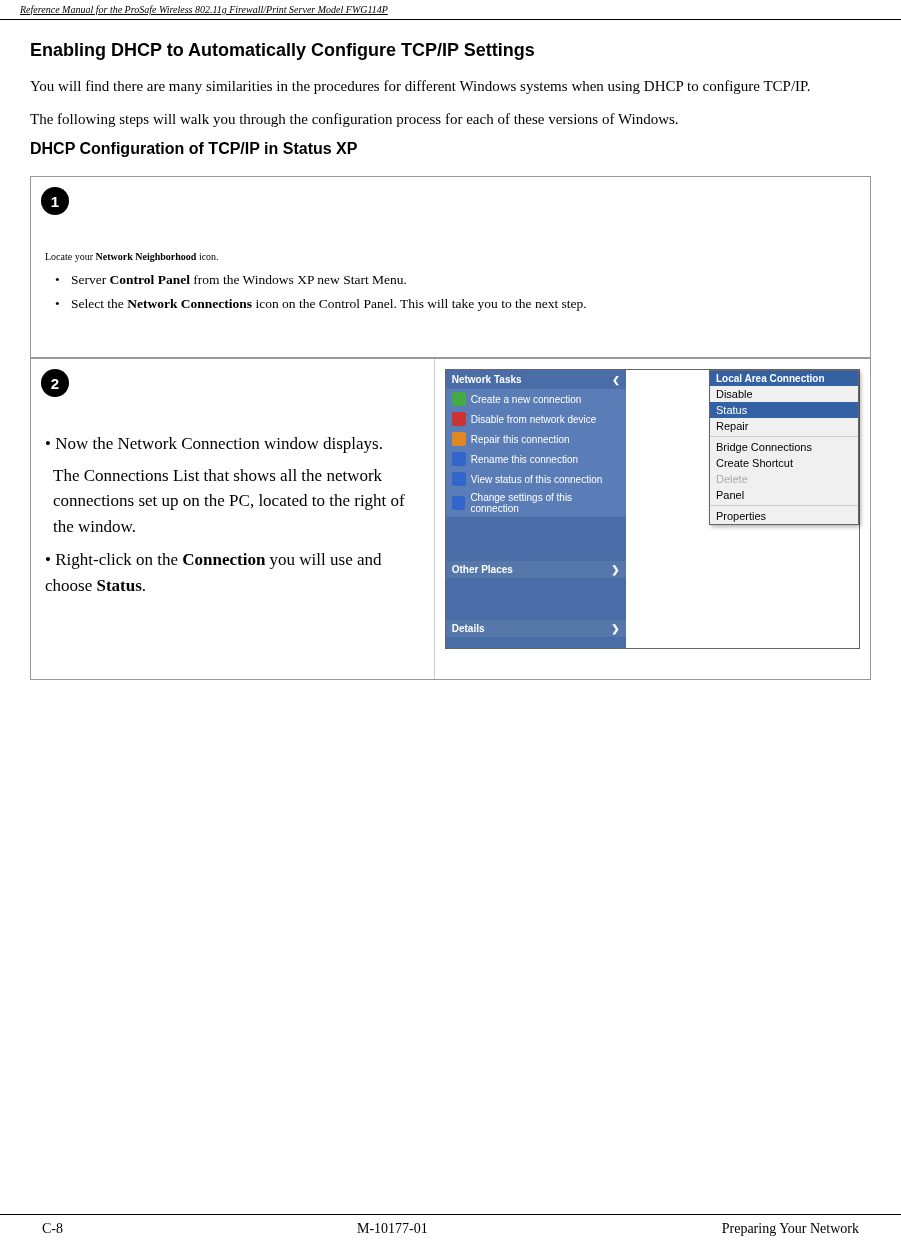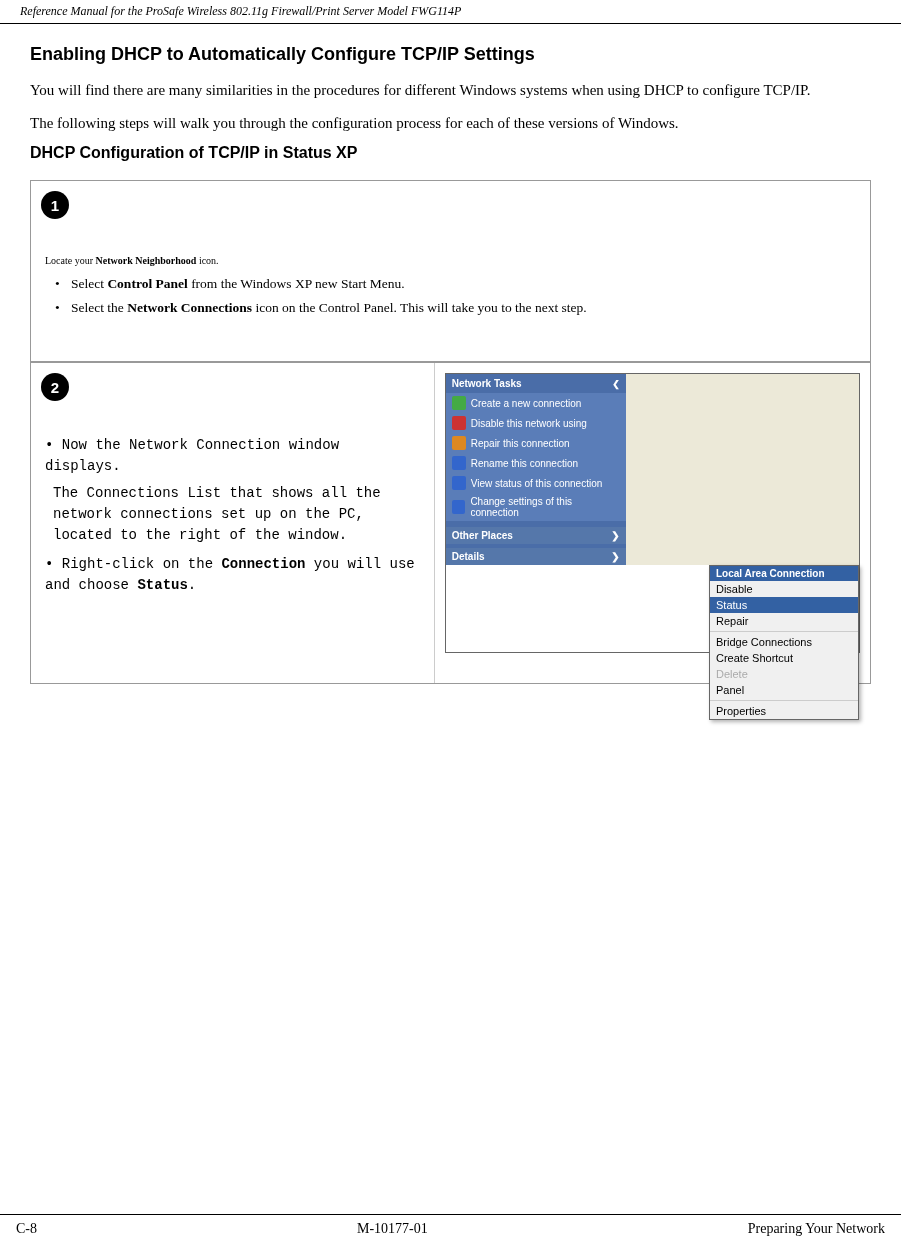--- a/index.html
+++ b/index.html
@@ -21,9 +21,10 @@
     .header-bar {
       border-bottom: 1px solid #000;
       padding: 4px 20px;
-      font-size: 12px;
+      font-size: 10px;
       font-style: italic;
       color: #000;
+      text-decoration: underline;
     }
     .content {
       flex: 1;

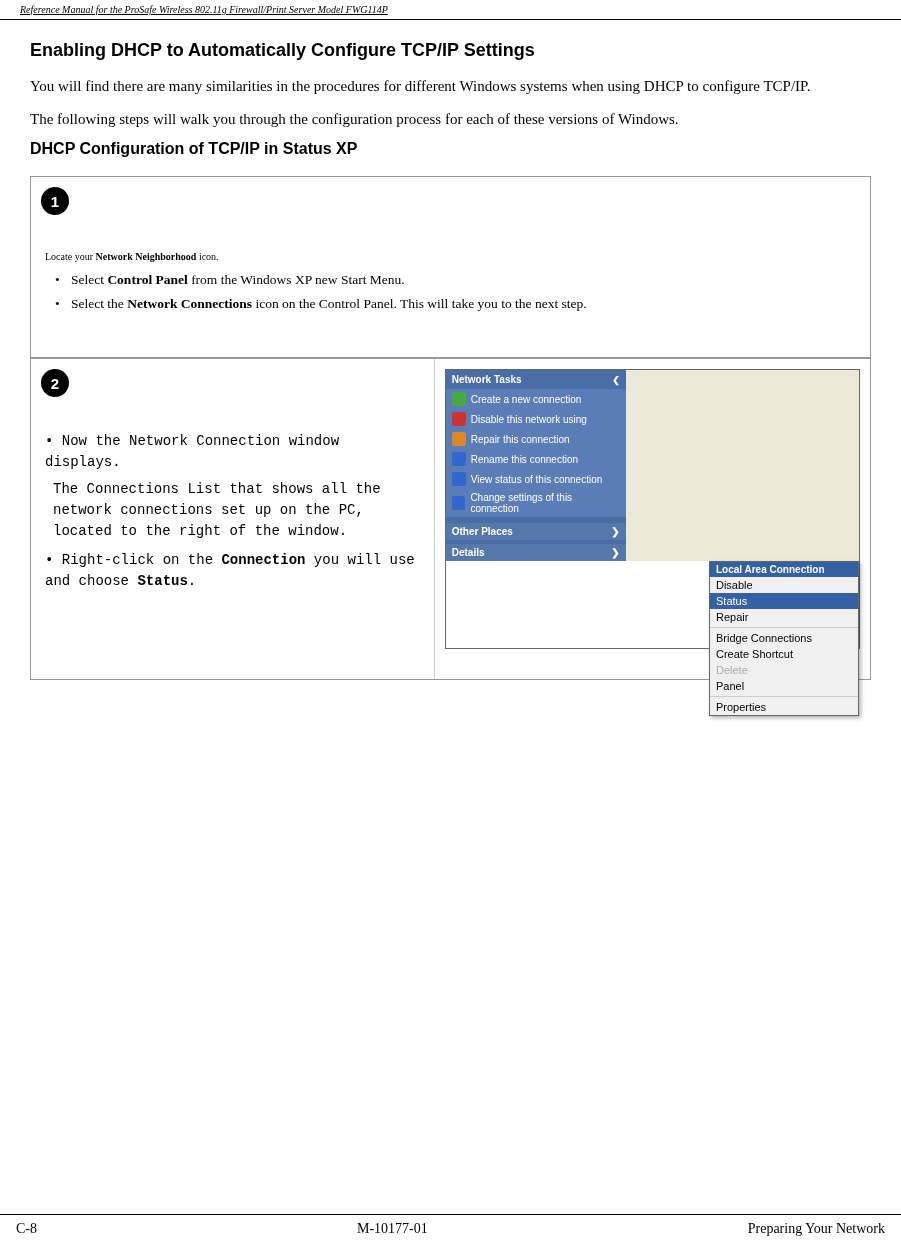--- a/index.html
+++ b/index.html
@@ -266,7 +266,7 @@
           </p>
           <ul class="bullet-list">
             <li>
-              <span>Select </span><strong>Control Panel</strong><span> from the Windows XP new Start Menu.</span>
+              <span>Server </span><strong>Control Panel</strong><span> from the Windows XP new Start Menu.</span>
             </li>
             <li>
               <span>Select the </span><strong>Network Connections</strong><span> icon on the Control Panel.  This will take you to the next step.</span>

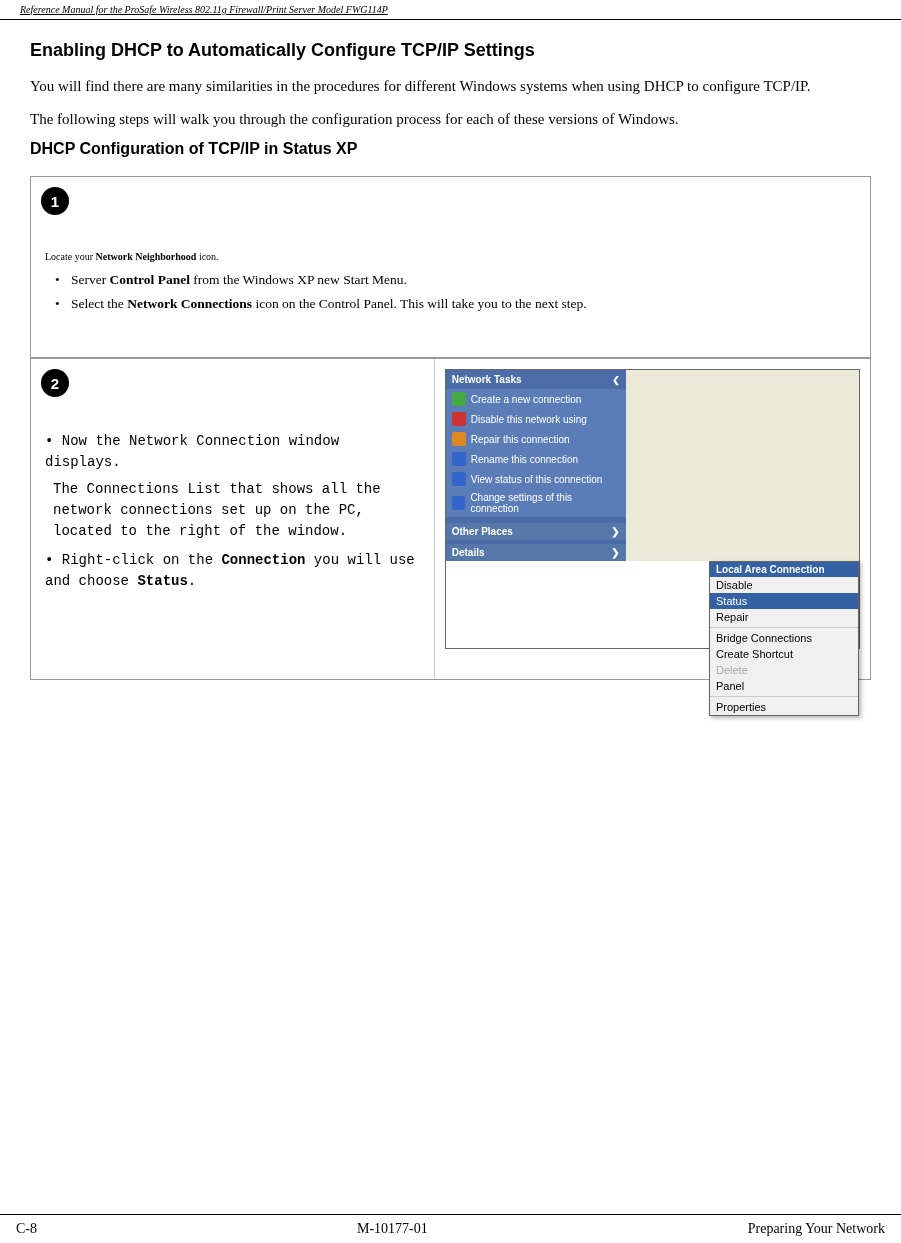--- a/index.html
+++ b/index.html
@@ -126,7 +126,7 @@
     
     .win-screenshot {
       display: flex;
-      flex-direction: column;
+      flex-direction: row;
       border: 1px solid #666;
       width: 100%;
       min-height: 280px;

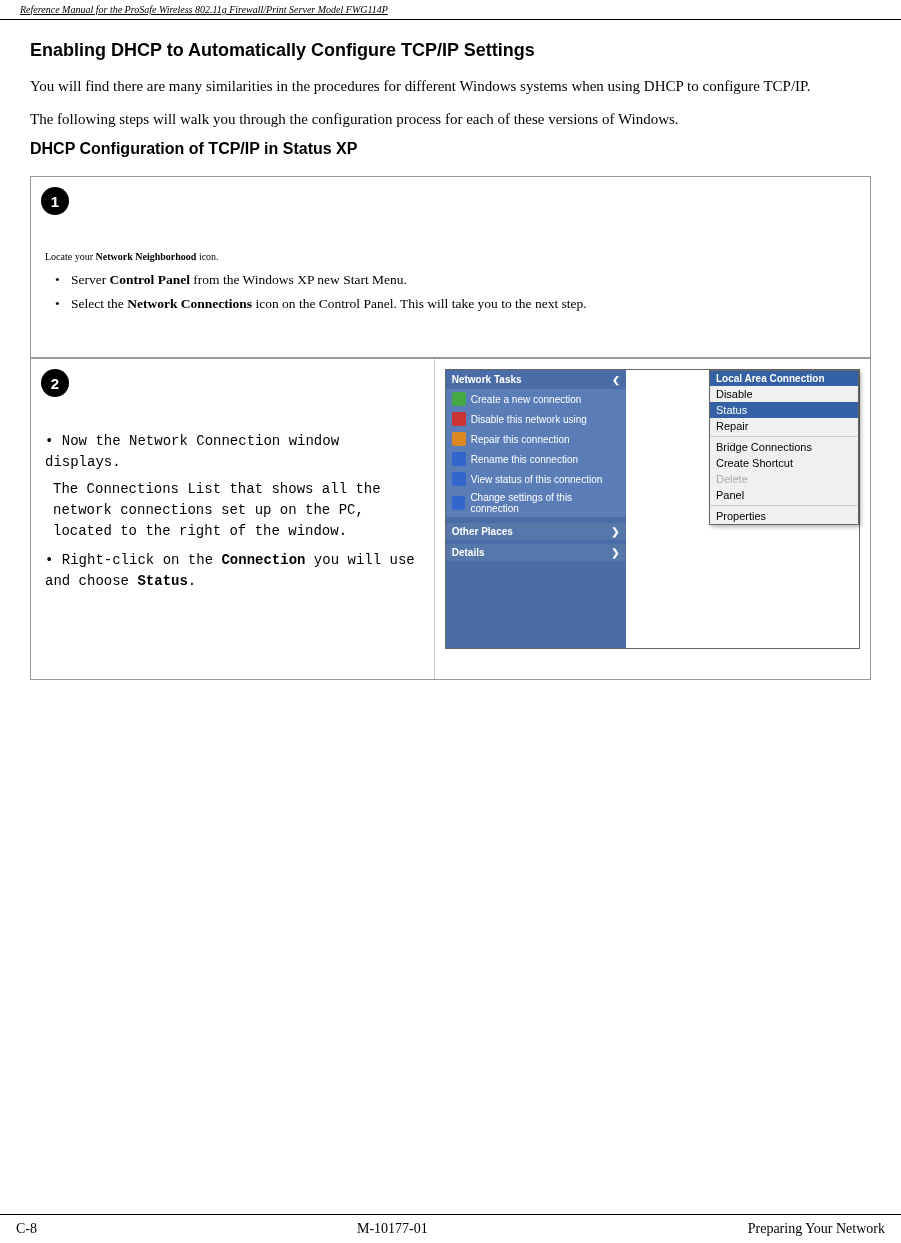--- a/index.html
+++ b/index.html
@@ -303,7 +303,7 @@
                 </div>
                 <div class="win-panel-item">
                   <span class="win-panel-icon icon-red"></span>
-                  <span>Disable this network using</span>
+                  <span>Disable from network device</span>
                 </div>
                 <div class="win-panel-item">
                   <span class="win-panel-icon icon-orange"></span>

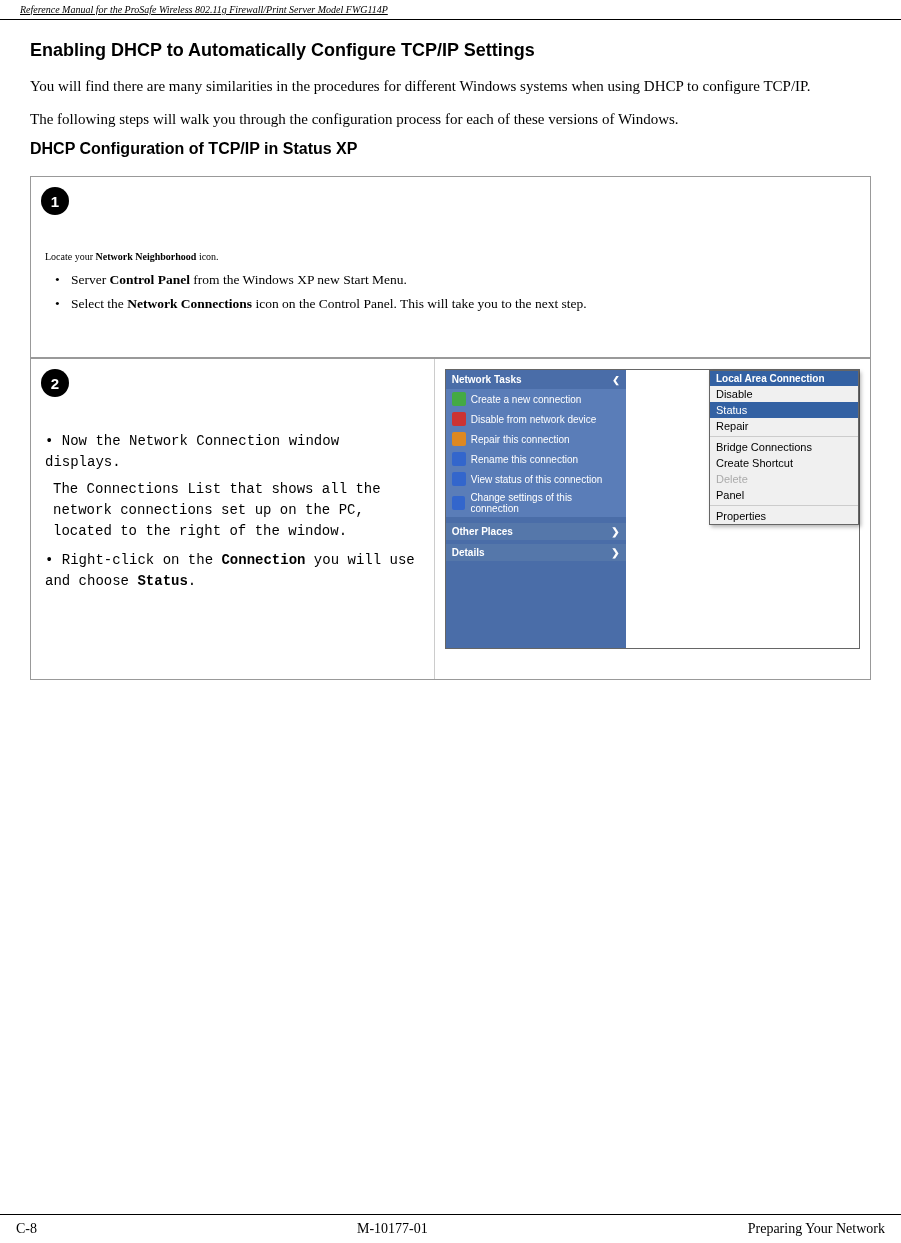--- a/index.html
+++ b/index.html
@@ -118,10 +118,9 @@
       border-left: 1px solid #ccc;
     }
     .step2-left-text p {
-      font-size: 14px;
+      font-size: 17px;
       line-height: 1.5;
       margin-bottom: 6px;
-      font-family: Liberation Mono, monospace;
     }
     
     .win-screenshot {

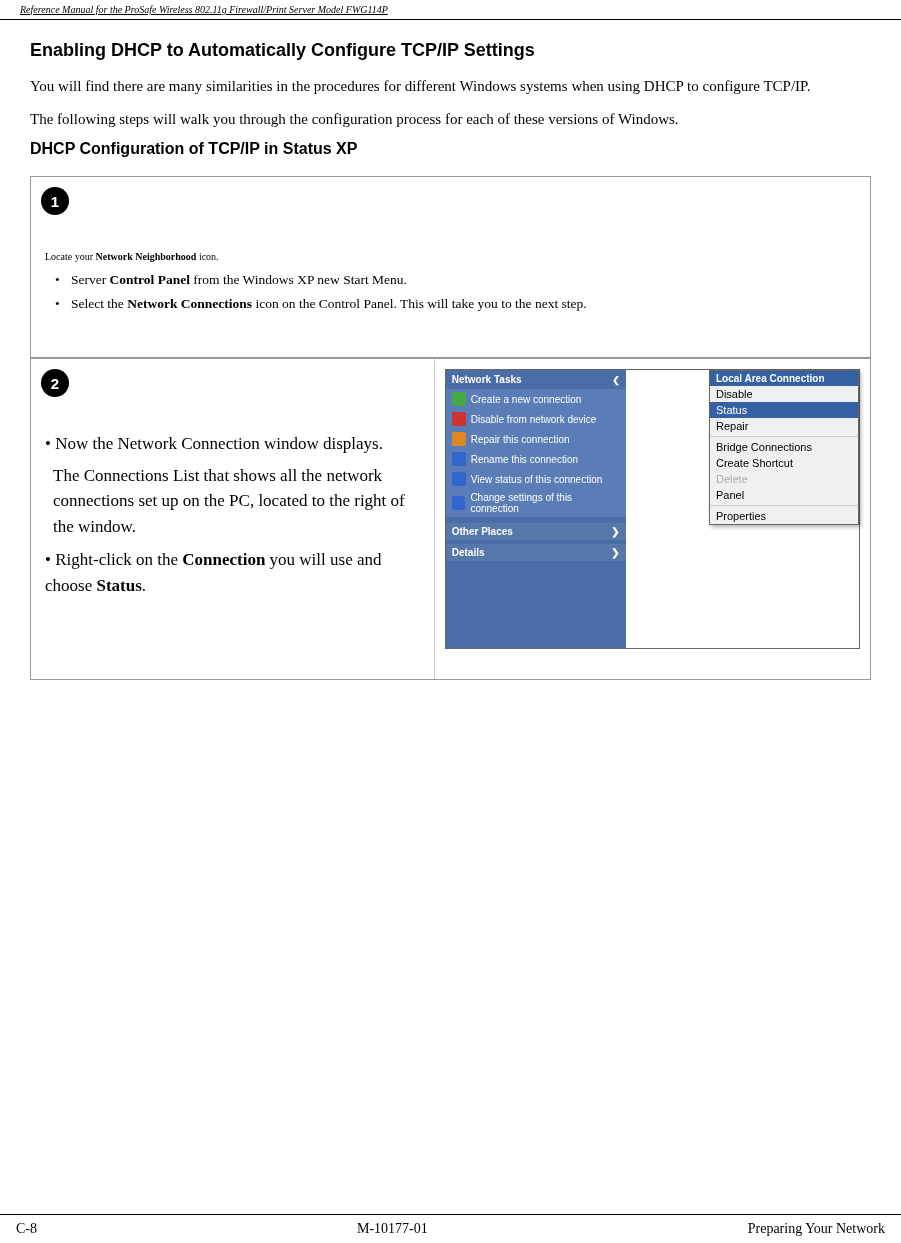--- a/index.html
+++ b/index.html
@@ -191,6 +191,7 @@
       color: #fff;
       font-size: 10px;
       font-weight: bold;
+      margin-top: 38px;
     }
     .win-main-area {
       flex: 1;

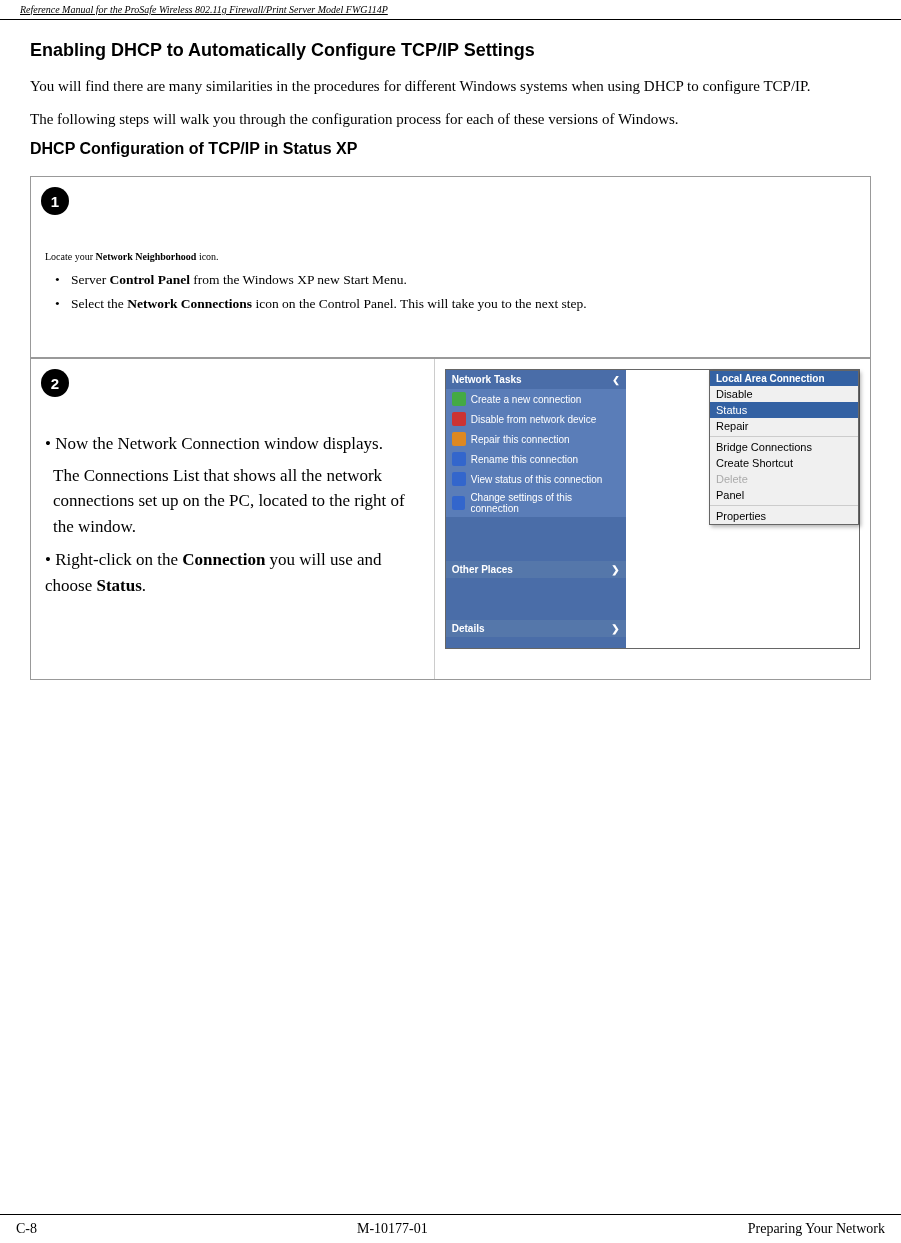--- a/index.html
+++ b/index.html
@@ -234,7 +234,7 @@
     .footer-wrapper {
       position: relative;
       border-top: 1px solid #000;
-      padding: 6px 16px;
+      padding: 6px 42px;
       display: flex;
       justify-content: space-between;
     }

